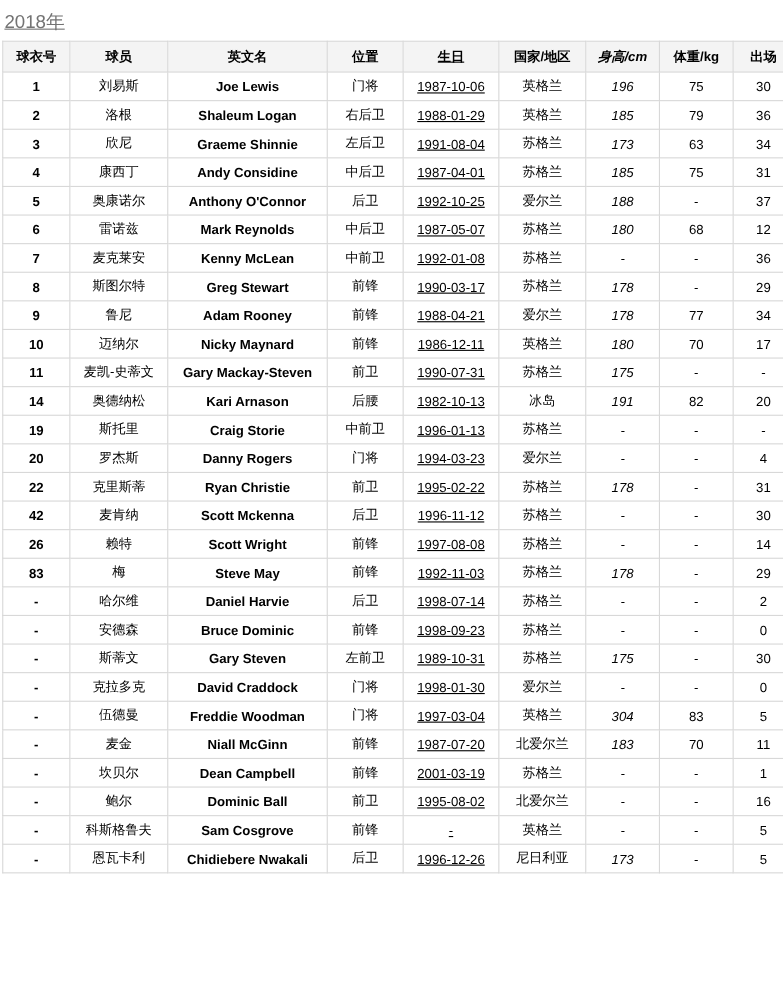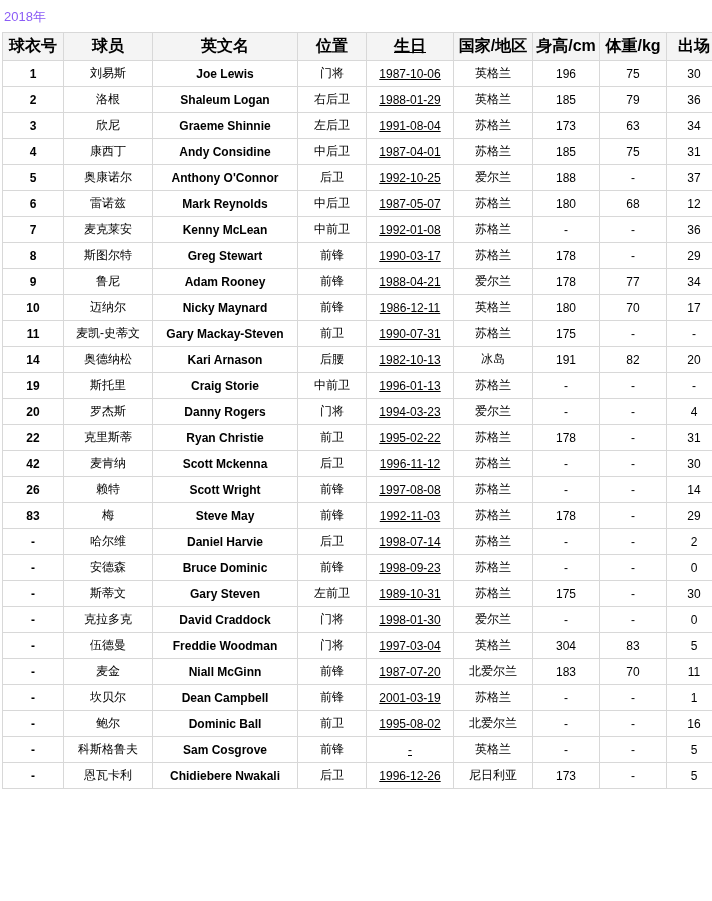--- a/index.html
+++ b/index.html
@@ -18,10 +18,11 @@
     padding: 6px 0 0 0;
   }
   .caption {
-    font-size: 13px;
-    color: #8b5cf6;
+    font-size: 17px;
+    color: #737373;
     padding: 2px 0 6px 4px;
     font-family: "Liberation Sans", sans-serif;
+    text-decoration: underline;
   }
   table.squad {
     border-collapse: collapse;

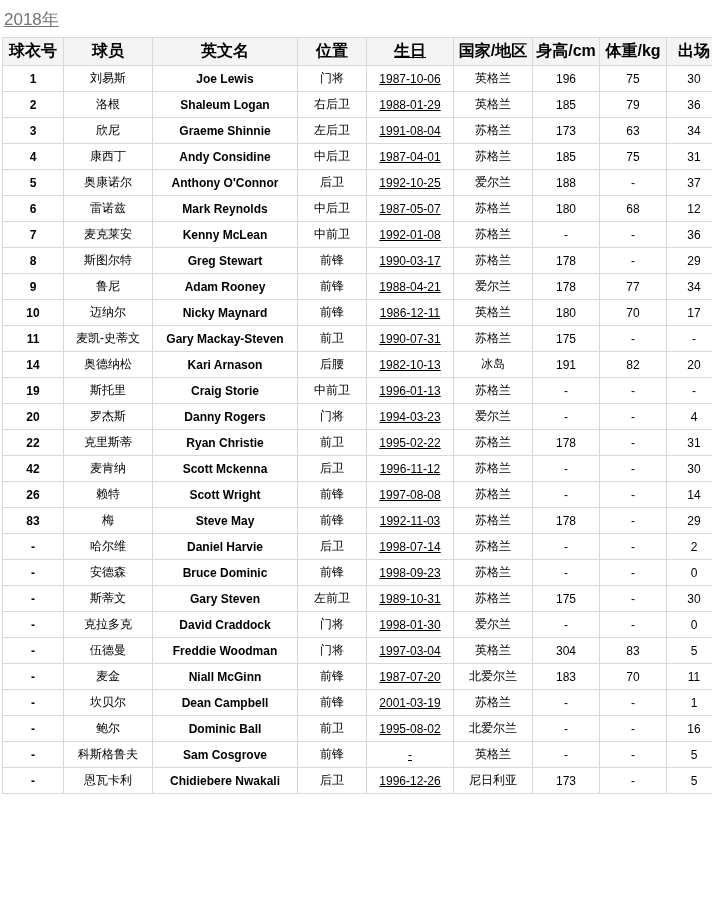--- a/index.html
+++ b/index.html
@@ -43,7 +43,7 @@
   table.squad thead th {
     background: #f4f4f4;
     font-weight: bold;
-    font-size: 16px;
+    font-size: 12px;
     height: 27px;
     color: #000;
   }

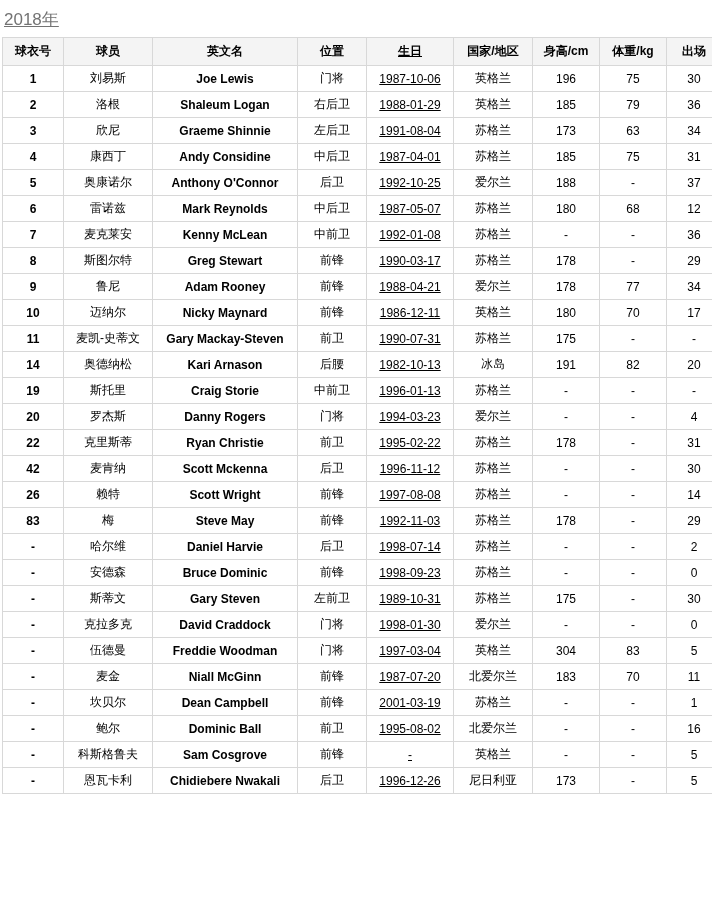--- a/index.html
+++ b/index.html
@@ -56,7 +56,7 @@
   td.pos, th.pos { width: 64px; }
   td.bday, th.bday { width: 82px; text-decoration: underline; }
   td.country, th.country { width: 74px; }
-  td.height, th.height { width: 62px; }
+  td.height, th.height { width: 62px; font-style: italic; }
   td.weight, th.weight { width: 62px; }
   td.apps, th.apps { width: 50px; }
   td.num { font-weight: bold; }

